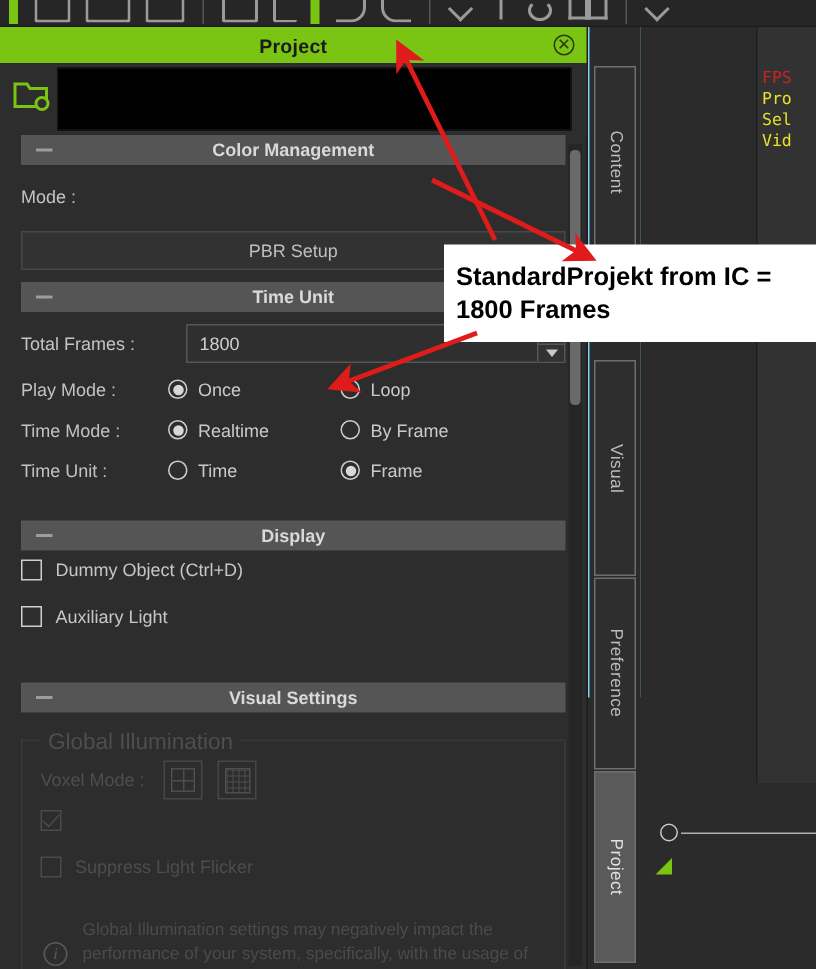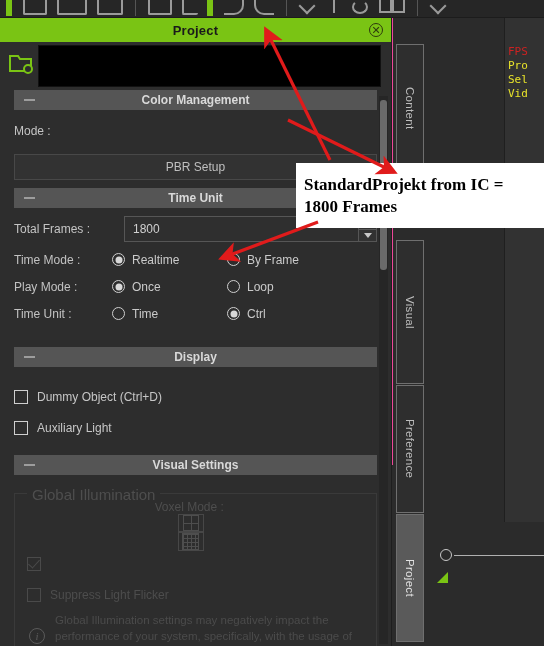--- a/index.html
+++ b/index.html
@@ -9,7 +9,7 @@
     font-family: "Liberation Sans", sans-serif;
     overflow: hidden;
   }
-  #root { position: relative; width: 544px; height: 465px; background: #ec4899; }
+  #root { position: relative; width: 544px; height: 465px; background: #7dd3fc; }
 
   
   .toolbar {

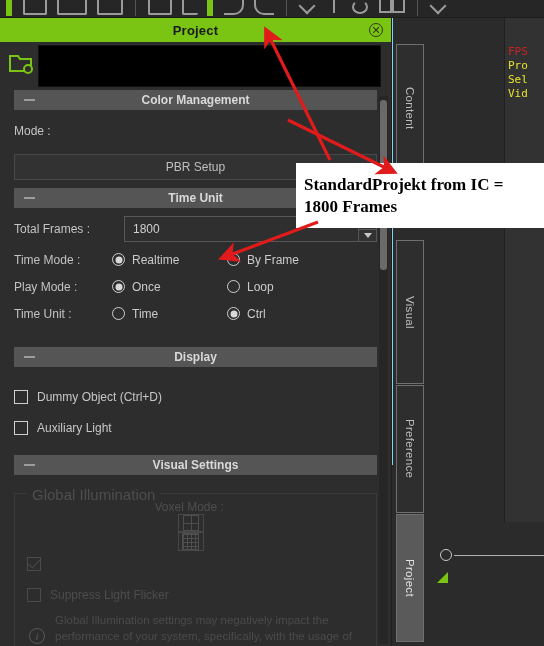--- a/index.html
+++ b/index.html
@@ -257,7 +257,7 @@
     z-index: 40;
   }
   .callout .ct {
-    font-family: Liberation Serif, serif; font-size: 17px; font-weight: bold;
+    font-family: Liberation Sans, sans-serif; font-size: 17px; font-weight: bold;
     color: #000; line-height: 22px;
   }
   .arrows { position: absolute; left: 0; top: 0; width: 544px; height: 646px; pointer-events: none; z-index: 45; }

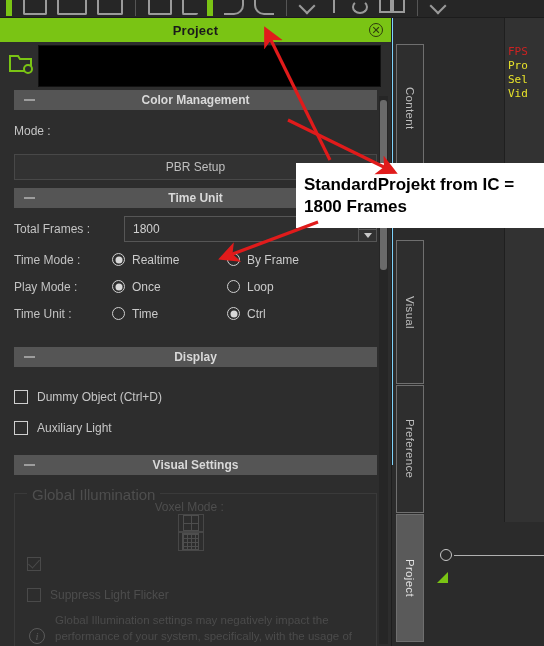--- a/index.html
+++ b/index.html
@@ -340,6 +340,18 @@
       </div>
 
       <div class="opt-row">
+        <div class="lab">Play Mode :</div>
+        <div class="radio-item">
+          <span class="radio on"></span>
+          <span class="rl">Once</span>
+        </div>
+        <div class="radio-item">
+          <span class="radio"></span>
+          <span class="rl">Loop</span>
+        </div>
+      </div>
+
+      <div class="opt-row">
         <div class="lab">Time Mode :</div>
         <div class="radio-item">
           <span class="radio on"></span>
@@ -348,18 +360,6 @@
         <div class="radio-item">
           <span class="radio"></span>
           <span class="rl">By Frame</span>
-        </div>
-      </div>
-
-      <div class="opt-row">
-        <div class="lab">Play Mode :</div>
-        <div class="radio-item">
-          <span class="radio on"></span>
-          <span class="rl">Once</span>
-        </div>
-        <div class="radio-item">
-          <span class="radio"></span>
-          <span class="rl">Loop</span>
         </div>
       </div>
 

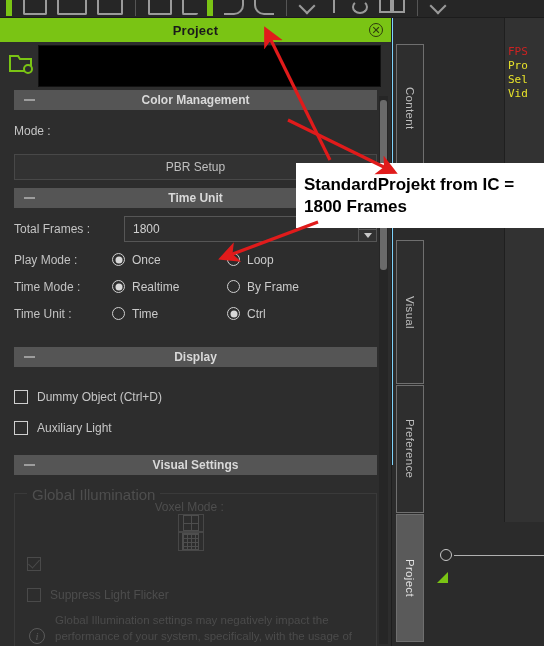--- a/index.html
+++ b/index.html
@@ -371,7 +371,7 @@
         </div>
         <div class="radio-item">
           <span class="radio on"></span>
-          <span class="rl">Ctrl</span>
+          <span class="rl">Frame</span>
         </div>
       </div>
 

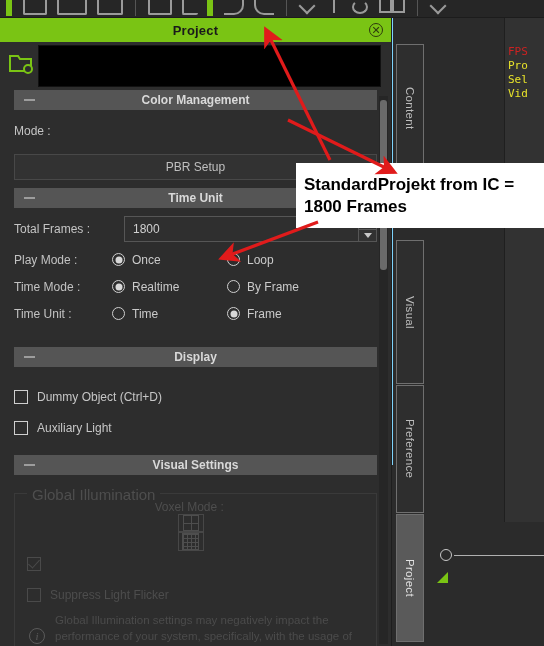--- a/index.html
+++ b/index.html
@@ -145,7 +145,7 @@
   }
   .radio-item .rl { font-size: 12px; color: #cacaca; }
 
-  .chk-row { display: flex; align-items: flex-end; height: 31px; cursor: pointer; }
+  .chk-row { display: flex; align-items: flex-start; height: 31px; cursor: pointer; }
   .chkbox {
     width: 14px; height: 14px; border: 1.4px solid #cfcfcf; flex: none;
     margin-right: 9px; position: relative; background: transparent;

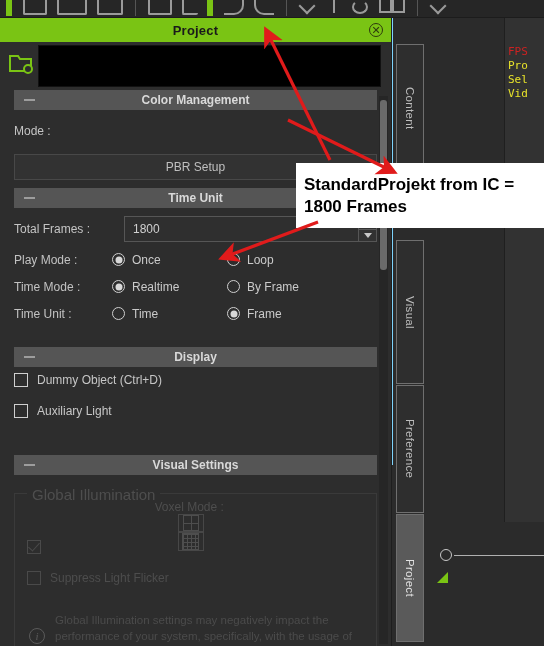--- a/index.html
+++ b/index.html
@@ -170,7 +170,7 @@
   .dim .chkbox { border-color: #4a4a4a; }
   .dim .chkbox.on::after { border-color: #4a4a4a; }
 
-  .voxel-row { display: flex; align-items: center; height: 40px; flex-direction: column; }
+  .voxel-row { display: flex; align-items: center; height: 40px; }
   .voxel-row .lab { font-size: 12px; color: #4e4e4e; width: 82px; flex: none; }
   .vx-btn {
     width: 26px; height: 26px; border: 1px solid #474747; margin-right: 10px;

